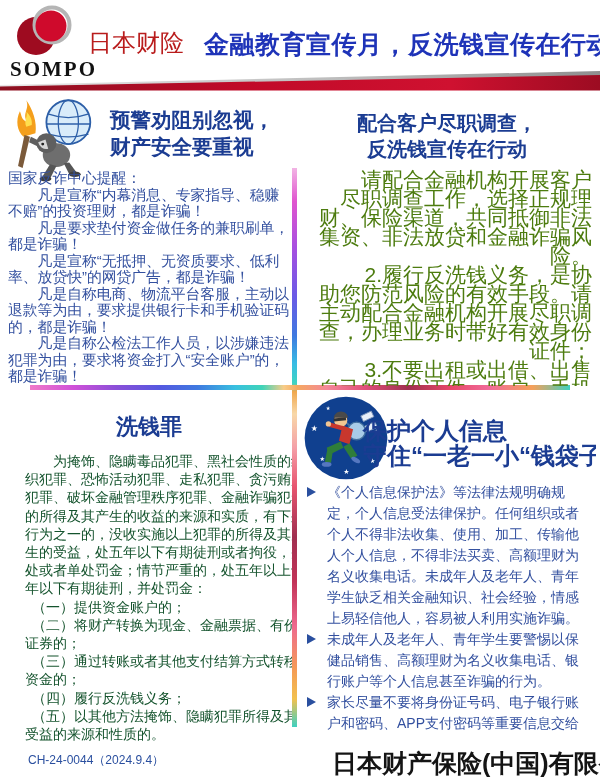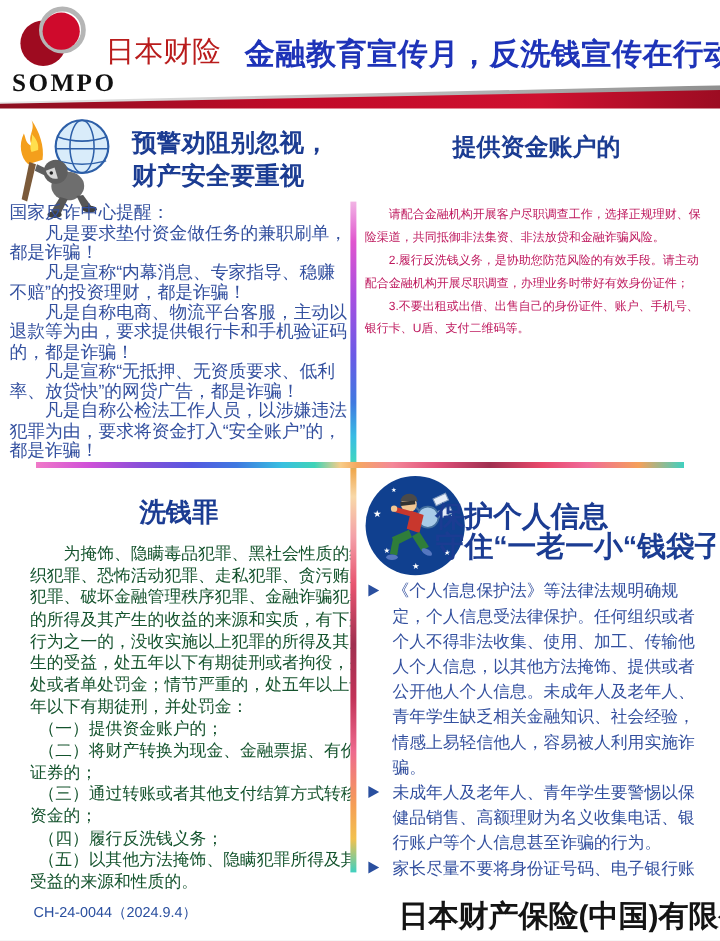--- a/index.html
+++ b/index.html
@@ -146,6 +146,7 @@
 
   <div class="quad quad-tr">
     <div class="sec-title tr-title">
+      <div>配合客户尽职调查，</div>
       <div>提供资金账户的</div>
     </div>
     <div class="tr-body">

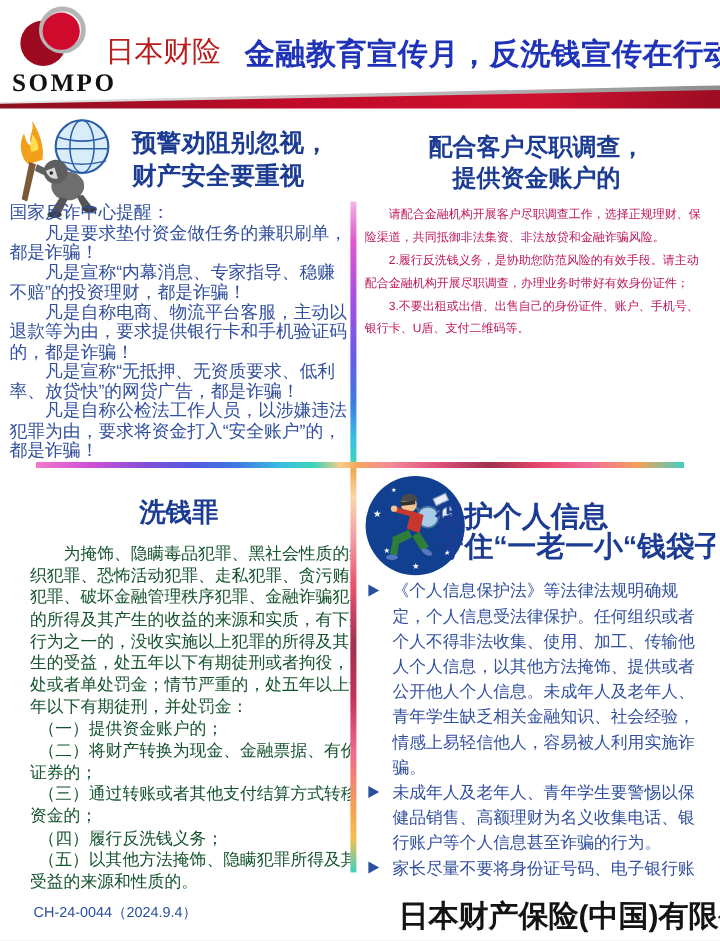--- a/index.html
+++ b/index.html
@@ -147,7 +147,7 @@
   <div class="quad quad-tr">
     <div class="sec-title tr-title">
       <div>配合客户尽职调查，</div>
-      <div>提供资金账户的</div>
+      <div>反洗钱宣传在行动</div>
     </div>
     <div class="tr-body">
       <p class="indent">请配合金融机构开展客户尽职调查工作，选择正规理财、保险渠道，共同抵御非法集资、非法放贷和金融诈骗风险。</p>

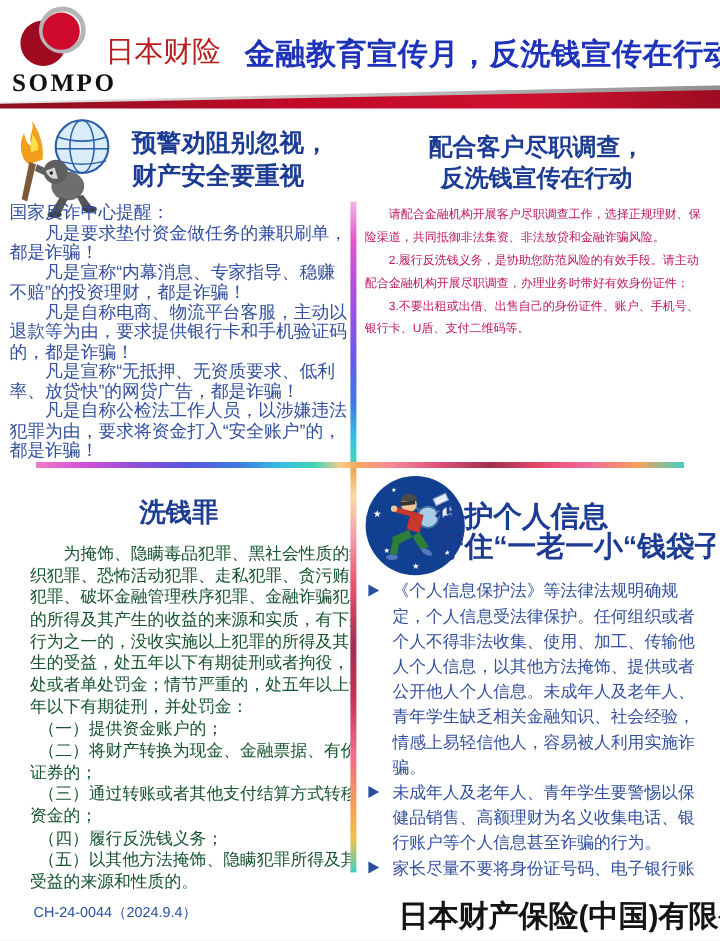--- a/index.html
+++ b/index.html
@@ -49,7 +49,7 @@
   .tr-title { position:absolute; left:0; top:16px; width:100%; text-align:center;
               font-size:20px; line-height:26px; }
   .tr-body  { position:absolute; left:4px; top:76px; width:288px;
-              font-size:10px; line-height:19px; color:#be185d; }
+              font-size:21px; line-height:19px; color:#4d7c0f;text-align:right; }
   .tr-body p { margin:0; }
 
   .bl-title { position:absolute; left:0; top:14px; width:100%; text-align:center;

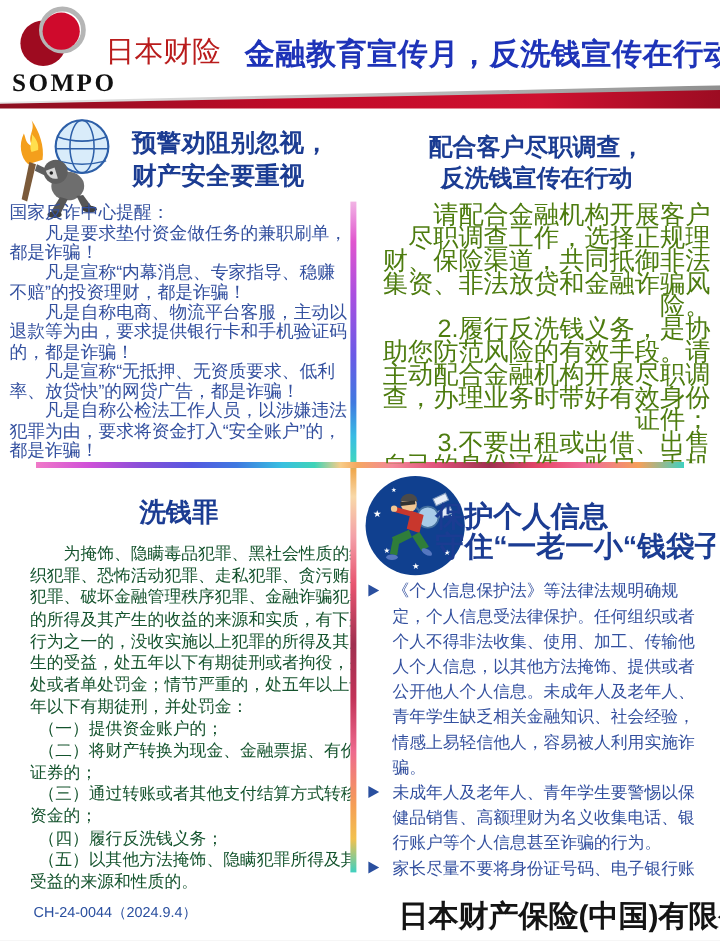--- a/index.html
+++ b/index.html
@@ -136,8 +136,8 @@
     </div>
     <div class="tl-body">
       <p>国家反诈中心提醒：</p>
+      <p class="indent">凡是宣称“内幕消息、专家指导、稳赚不赔”的投资理财，都是诈骗！</p>
       <p class="indent">凡是要求垫付资金做任务的兼职刷单，都是诈骗！</p>
-      <p class="indent">凡是宣称“内幕消息、专家指导、稳赚不赔”的投资理财，都是诈骗！</p>
       <p class="indent">凡是自称电商、物流平台客服，主动以退款等为由，要求提供银行卡和手机验证码的，都是诈骗！</p>
       <p class="indent">凡是宣称“无抵押、无资质要求、低利率、放贷快”的网贷广告，都是诈骗！</p>
       <p class="indent">凡是自称公检法工作人员，以涉嫌违法犯罪为由，要求将资金打入“安全账户”的，都是诈骗！</p>

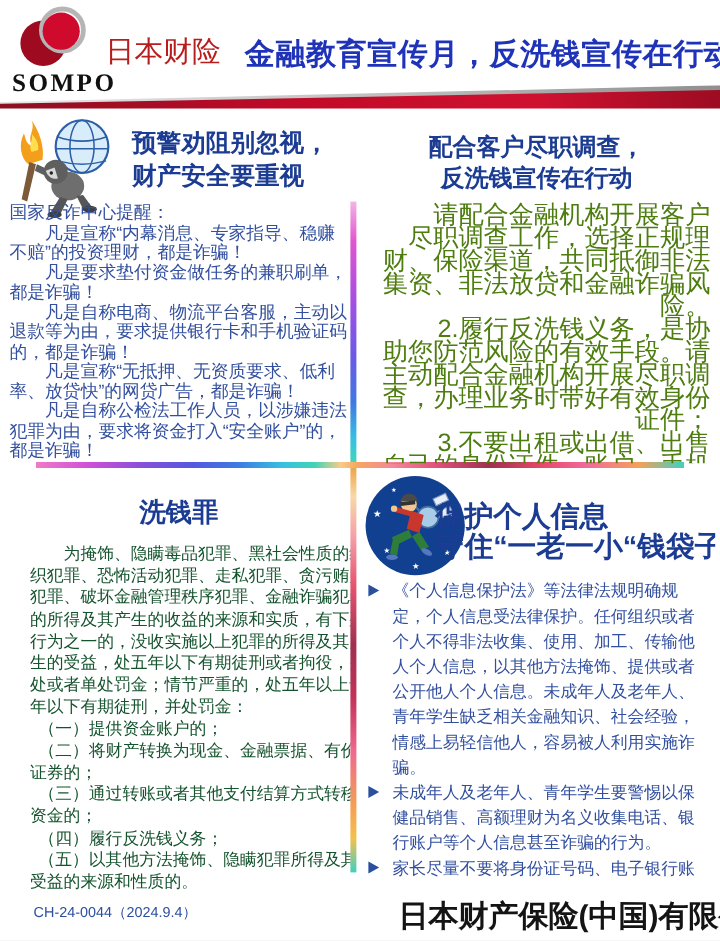--- a/index.html
+++ b/index.html
@@ -138,8 +138,8 @@
       <p>国家反诈中心提醒：</p>
       <p class="indent">凡是宣称“内幕消息、专家指导、稳赚不赔”的投资理财，都是诈骗！</p>
       <p class="indent">凡是要求垫付资金做任务的兼职刷单，都是诈骗！</p>
+      <p class="indent">凡是宣称“无抵押、无资质要求、低利率、放贷快”的网贷广告，都是诈骗！</p>
       <p class="indent">凡是自称电商、物流平台客服，主动以退款等为由，要求提供银行卡和手机验证码的，都是诈骗！</p>
-      <p class="indent">凡是宣称“无抵押、无资质要求、低利率、放贷快”的网贷广告，都是诈骗！</p>
       <p class="indent">凡是自称公检法工作人员，以涉嫌违法犯罪为由，要求将资金打入“安全账户”的，都是诈骗！</p>
     </div>
   </div>

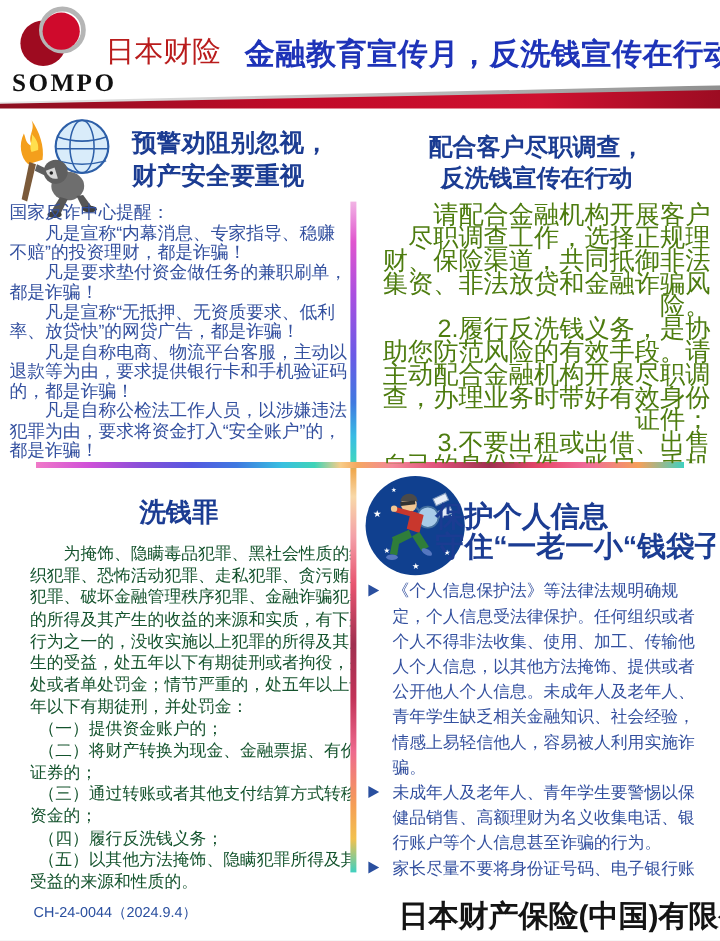--- a/index.html
+++ b/index.html
@@ -204,7 +204,7 @@
     <div class="br-bullets">
       <p class="bullet">
         <span class="arrow-marker"></span>
-        <span>《个人信息保护法》等法律法规明确规定，个人信息受法律保护。任何组织或者个人不得非法收集、使用、加工、传输他人个人信息，以其他方法掩饰、提供或者公开他人个人信息。未成年人及老年人、青年学生缺乏相关金融知识、社会经验，情感上易轻信他人，容易被人利用实施诈骗。</span>
+        <span>《个人信息保护法》等法律法规明确规定，个人信息受法律保护。任何组织或者个人不得非法收集、使用、加工、传输他人个人信息，不得非法买卖、高额理财为名义收集电话。未成年人及老年人、青年学生缺乏相关金融知识、社会经验，情感上易轻信他人，容易被人利用实施诈骗。</span>
       </p>
       <p class="bullet">
         <span class="arrow-marker"></span>

